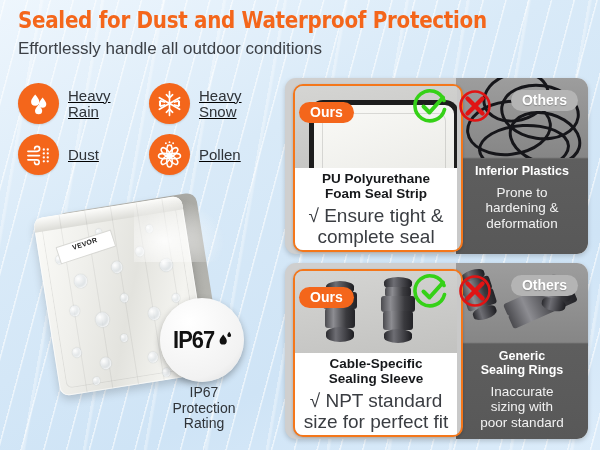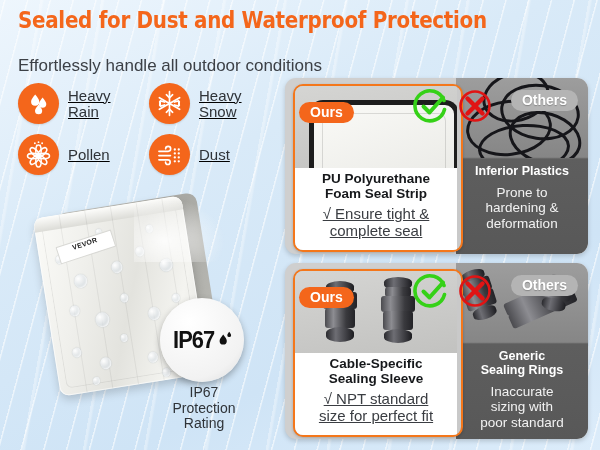--- a/index.html
+++ b/index.html
@@ -30,7 +30,7 @@
   .title{font-size:23.5px;font-weight:bold;color:#f4661b;letter-spacing:-.3px;
      font-family:"DejaVu Sans Condensed","Liberation Sans",sans-serif;
      transform:scaleX(.94);transform-origin:left center;line-height:1.1;}
-  .subtitle{font-size:17px;color:#3c4046;margin-top:22px;line-height:1.15;}
+  .subtitle{font-size:17px;color:#3c4046;margin-top:5px;line-height:1.15;}
 
   
   .feats{position:absolute;left:18px;top:83px;width:262px;z-index:6;text-decoration:underline;}

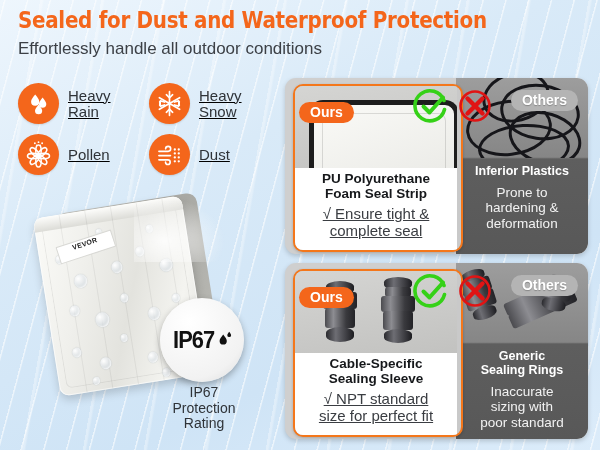--- a/index.html
+++ b/index.html
@@ -177,6 +177,26 @@
     <div class="frow">
       <div class="fcell">
         <div class="fic">
+          <svg width="27" height="24" viewBox="0 0 28 24" fill="none" stroke="#fff" stroke-width="1.7" stroke-linecap="round">
+            <path d="M3 8.2h9.6a2.6 2.6 0 1 0-2.6-2.6"></path>
+            <path d="M3 12.6h12"></path>
+            <path d="M3 17h9.3a2.4 2.4 0 1 1-2.4 2.4"></path>
+            <g fill="#fff" stroke="none">
+              <circle cx="19.5" cy="6.3" r="1.2"></circle>
+                <circle cx="23.6" cy="6.3" r="1.2"></circle>
+              <circle cx="19.5" cy="10.4" r="1.2"></circle>
+                <circle cx="23.6" cy="10.4" r="1.2"></circle>
+              <circle cx="19.5" cy="14.5" r="1.2"></circle>
+                <circle cx="23.6" cy="14.5" r="1.2"></circle>
+              <circle cx="19.5" cy="18.6" r="1.2"></circle>
+                <circle cx="23.6" cy="18.6" r="1.2"></circle>
+            </g>
+          </svg>
+        </div>
+        <div class="flab">Dust</div>
+      </div>
+      <div class="fcell">
+        <div class="fic">
           <svg width="27" height="27" viewBox="0 0 26 26" fill="none" stroke="#fff" stroke-width="1.5">
             <g transform="translate(13,14.5)">
               <ellipse rx="2.6" ry="5.4" cy="-5.2"></ellipse>
@@ -199,26 +219,6 @@
           </svg>
         </div>
         <div class="flab">Pollen</div>
-      </div>
-      <div class="fcell">
-        <div class="fic">
-          <svg width="27" height="24" viewBox="0 0 28 24" fill="none" stroke="#fff" stroke-width="1.7" stroke-linecap="round">
-            <path d="M3 8.2h9.6a2.6 2.6 0 1 0-2.6-2.6"></path>
-            <path d="M3 12.6h12"></path>
-            <path d="M3 17h9.3a2.4 2.4 0 1 1-2.4 2.4"></path>
-            <g fill="#fff" stroke="none">
-              <circle cx="19.5" cy="6.3" r="1.2"></circle>
-                <circle cx="23.6" cy="6.3" r="1.2"></circle>
-              <circle cx="19.5" cy="10.4" r="1.2"></circle>
-                <circle cx="23.6" cy="10.4" r="1.2"></circle>
-              <circle cx="19.5" cy="14.5" r="1.2"></circle>
-                <circle cx="23.6" cy="14.5" r="1.2"></circle>
-              <circle cx="19.5" cy="18.6" r="1.2"></circle>
-                <circle cx="23.6" cy="18.6" r="1.2"></circle>
-            </g>
-          </svg>
-        </div>
-        <div class="flab">Dust</div>
       </div>
     </div>
   </div>

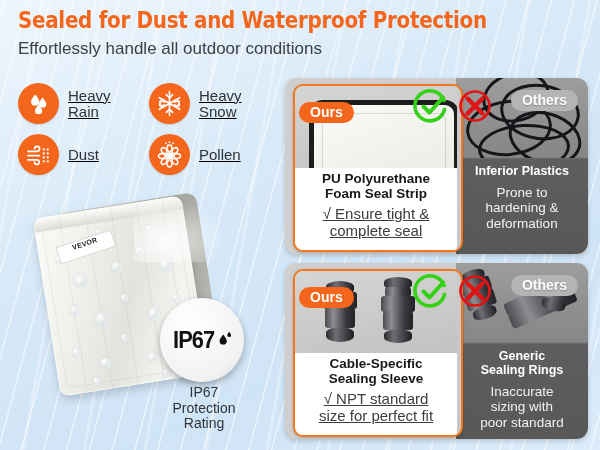--- a/index.html
+++ b/index.html
@@ -102,7 +102,7 @@
   .ours-cap{position:absolute;left:0;top:82px;width:162px;height:82px;background:#fff;
      text-align:center;padding-top:3px;box-sizing:border-box;}
   .ours-title{font-size:13.5px;font-weight:bold;color:#16181b;line-height:1.14;}
-  .ours-sub{font-size:15px;color:#3a3d42;line-height:1.14;margin-top:3px;text-decoration:underline;}
+  .ours-sub{font-size:19px;color:#3a3d42;line-height:1.14;margin-top:3px;}
 
   .pill{position:absolute;border-radius:11px;padding:2px 11px;font-size:14px;
      font-weight:bold;color:#fff;line-height:1.18;}

